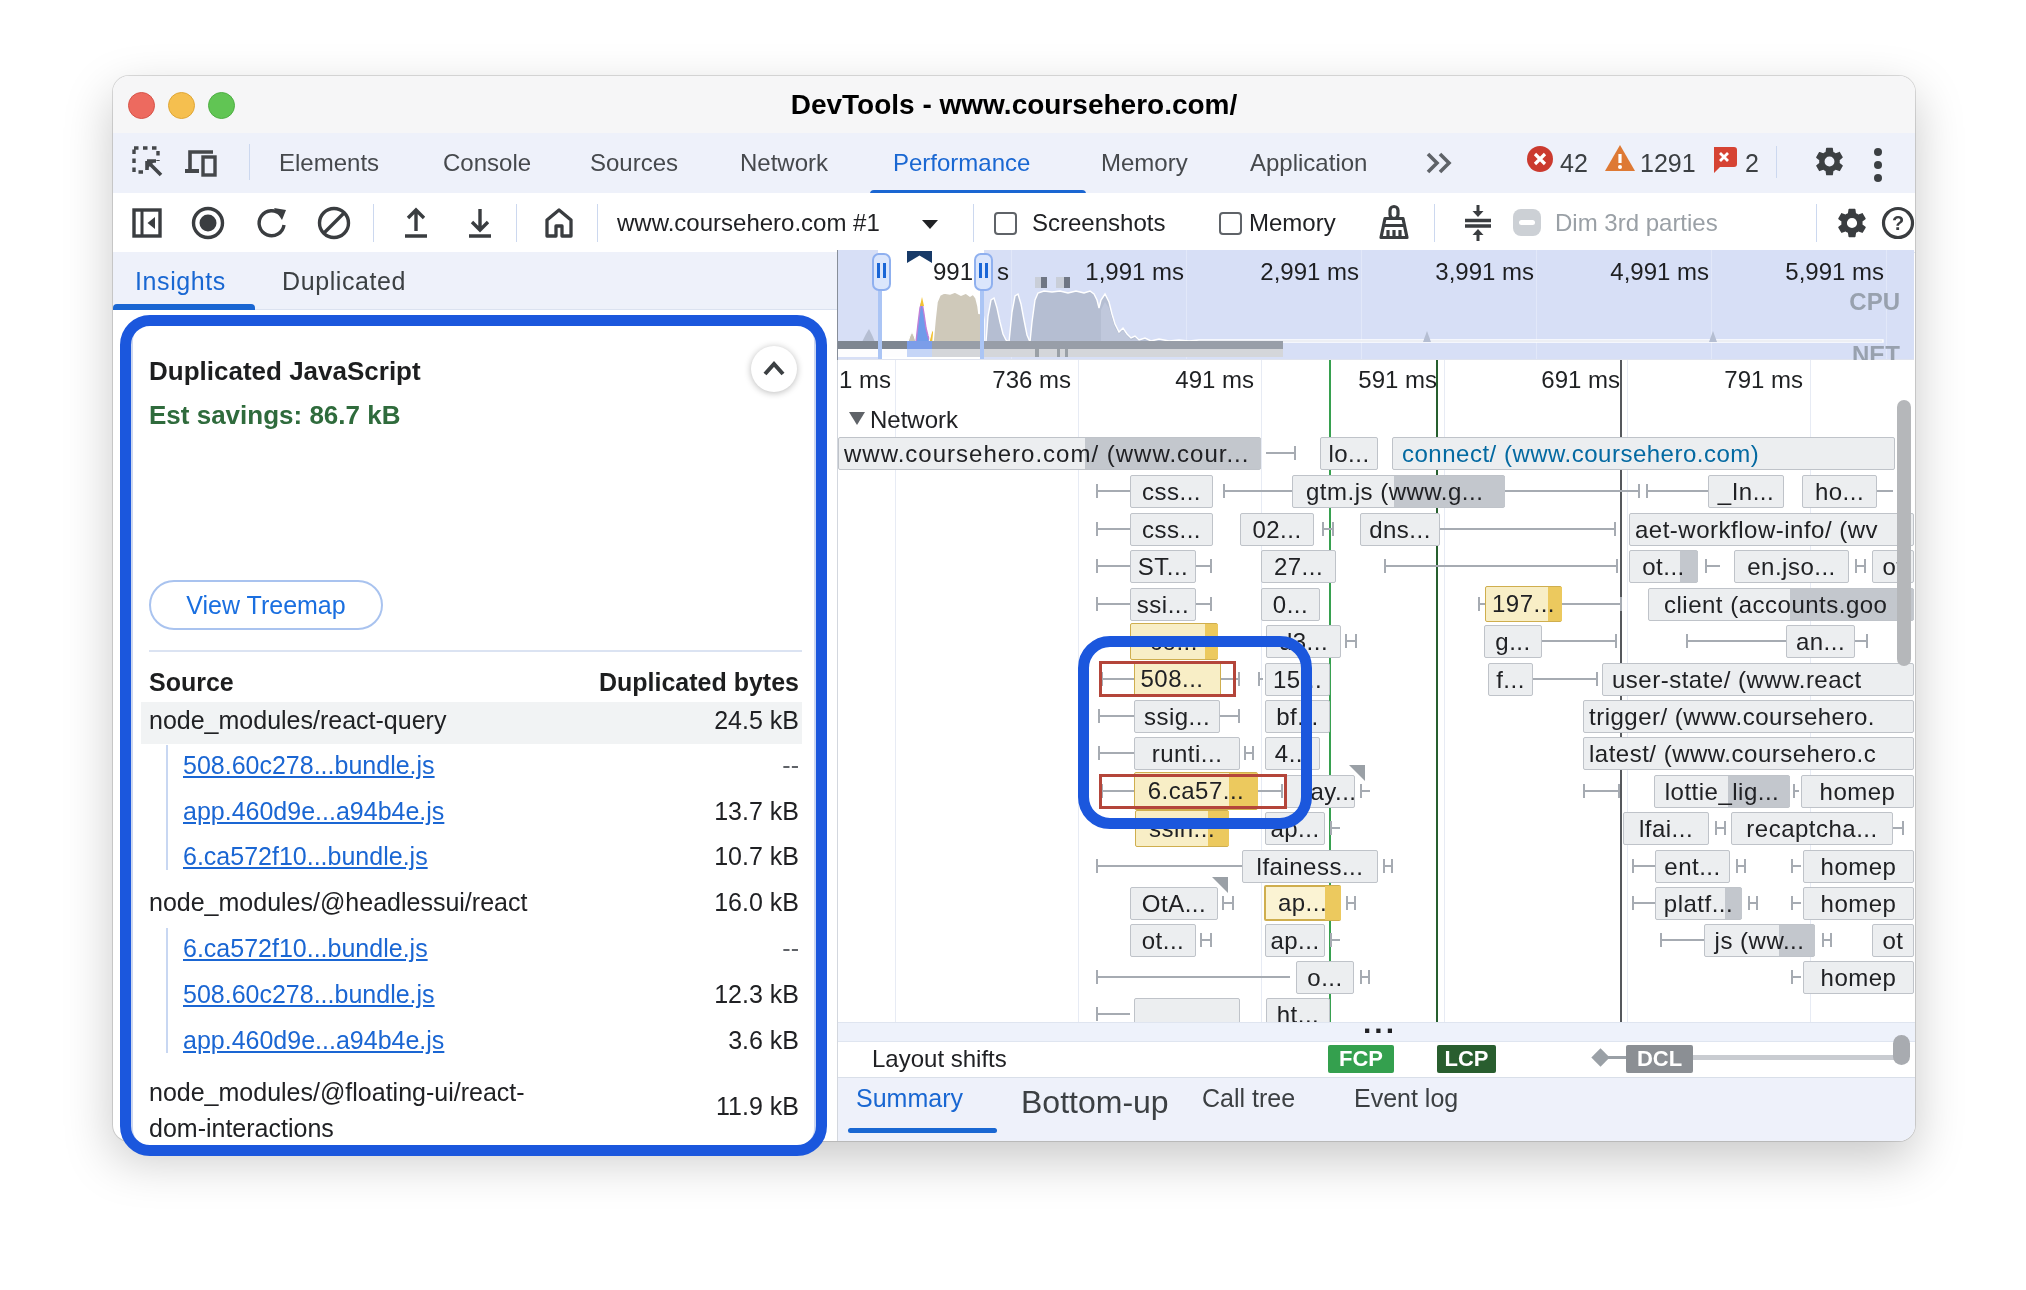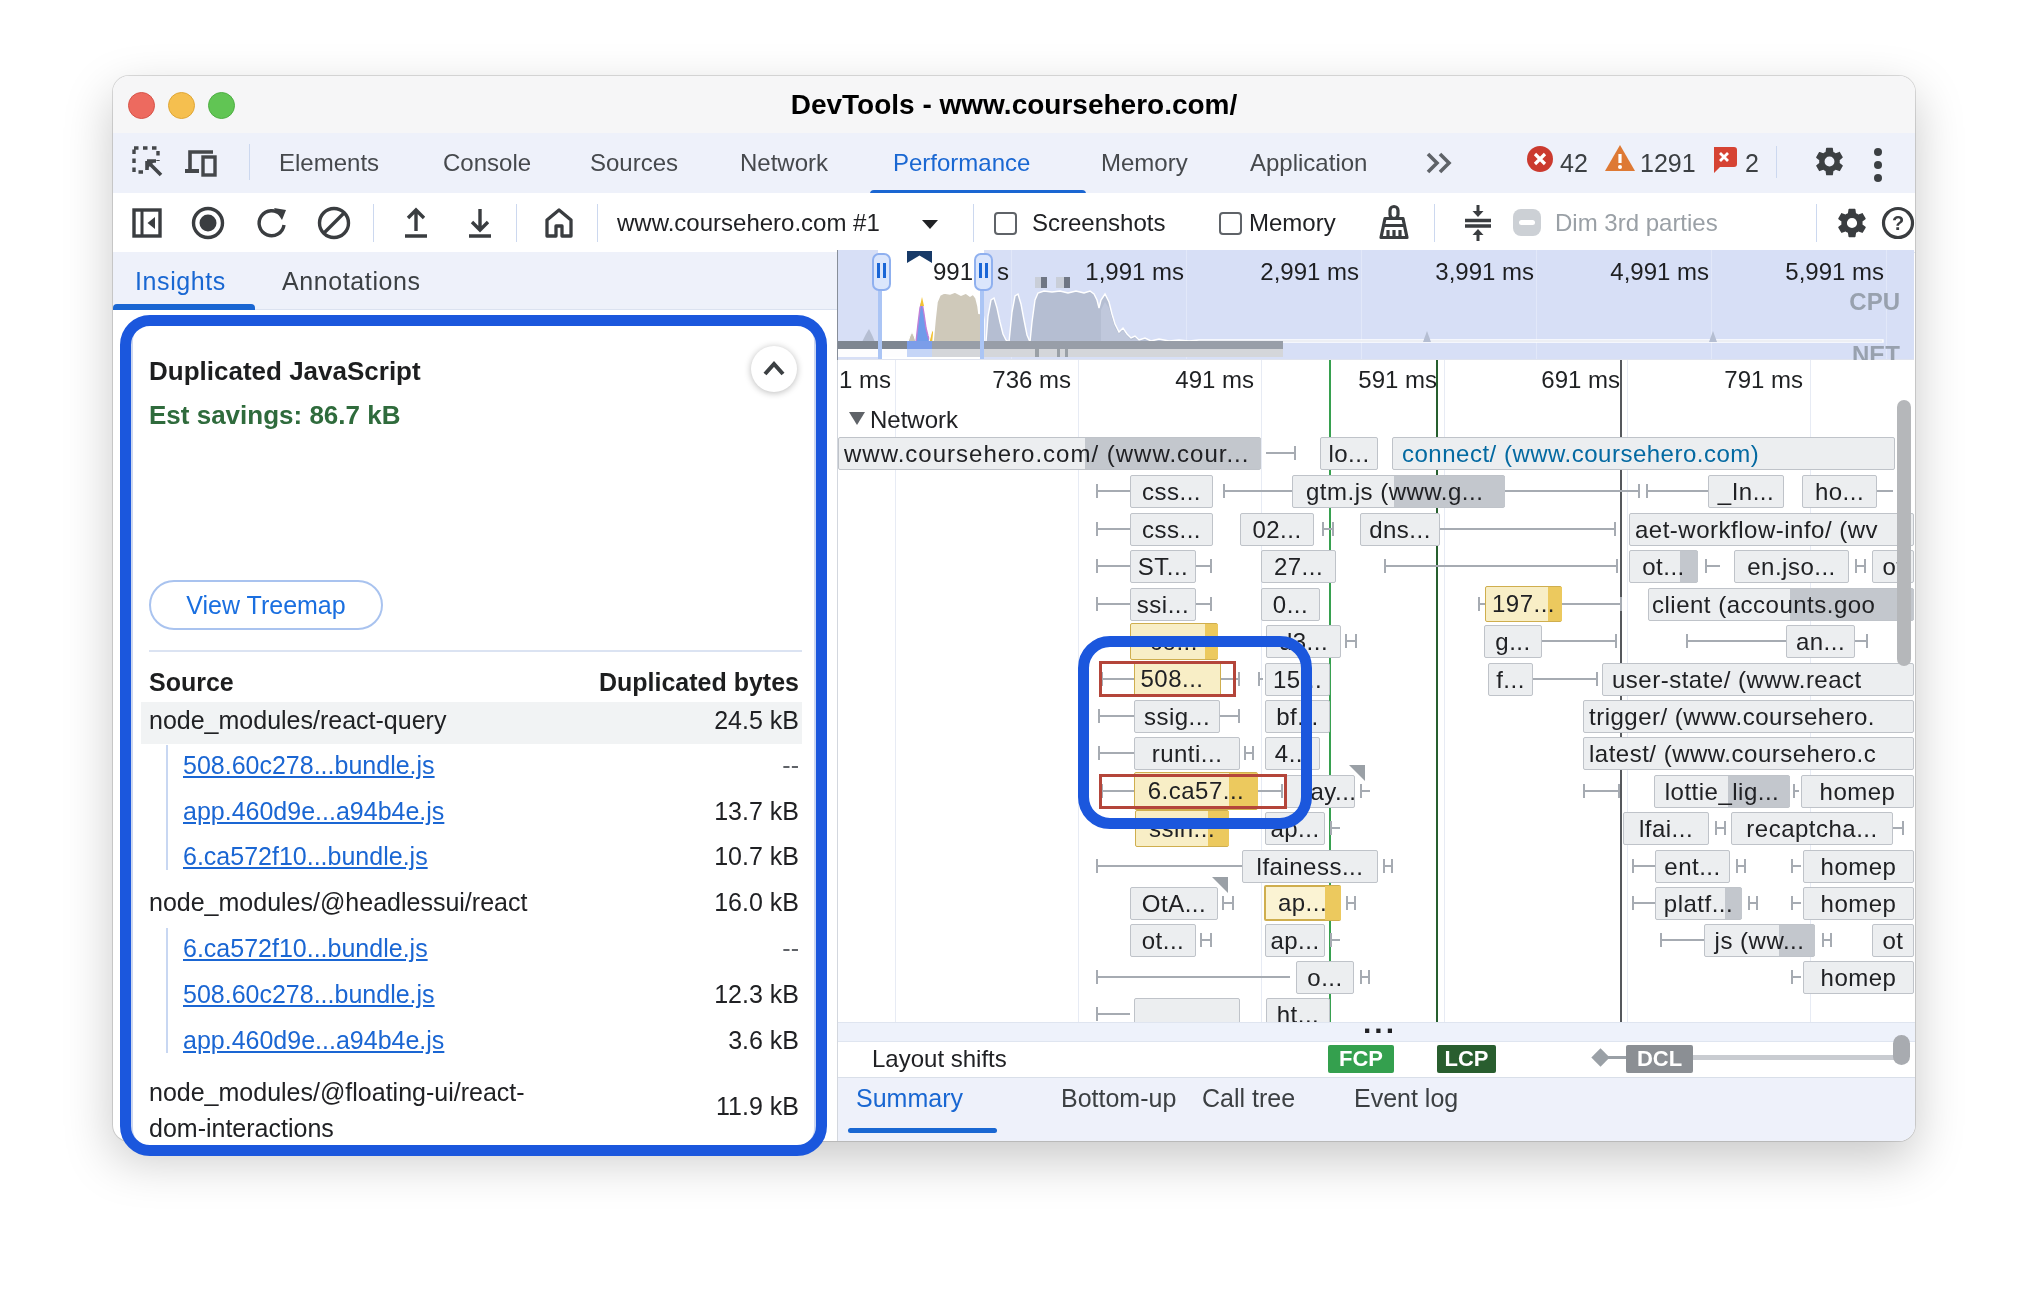--- a/index.html
+++ b/index.html
@@ -144,7 +144,7 @@
     </svg>
 <div class="abs" style="left:0;top:176px;width:724px;height:58px;background:#eef1fa;border-bottom:1px solid #dbe2f0;box-sizing:border-box;"></div>
 <div class="abs" style="left:22px;top:176px;height:58px;line-height:58px;font-size:25px;letter-spacing:0.6px;color:#1967d2;">Insights</div>
-<div class="abs" style="left:169px;top:176px;height:58px;line-height:58px;font-size:25px;letter-spacing:0.6px;color:#3c4043;">Annotations</div>
+<div class="abs" style="left:169px;top:176px;height:58px;line-height:58px;font-size:25px;letter-spacing:0.6px;color:#3c4043;">Duplicated</div>
 <div class="abs" style="left:0px;top:228px;width:142px;height:6px;background:#1a66d2;border-radius:4px 4px 0 0;"></div>
 <div class="abs" style="left:724px;top:174px;width:1px;height:110px;background:#878e99;"></div>
 <div class="abs" style="left:724px;top:284px;width:1px;height:781px;background:#d3d7de;"></div>

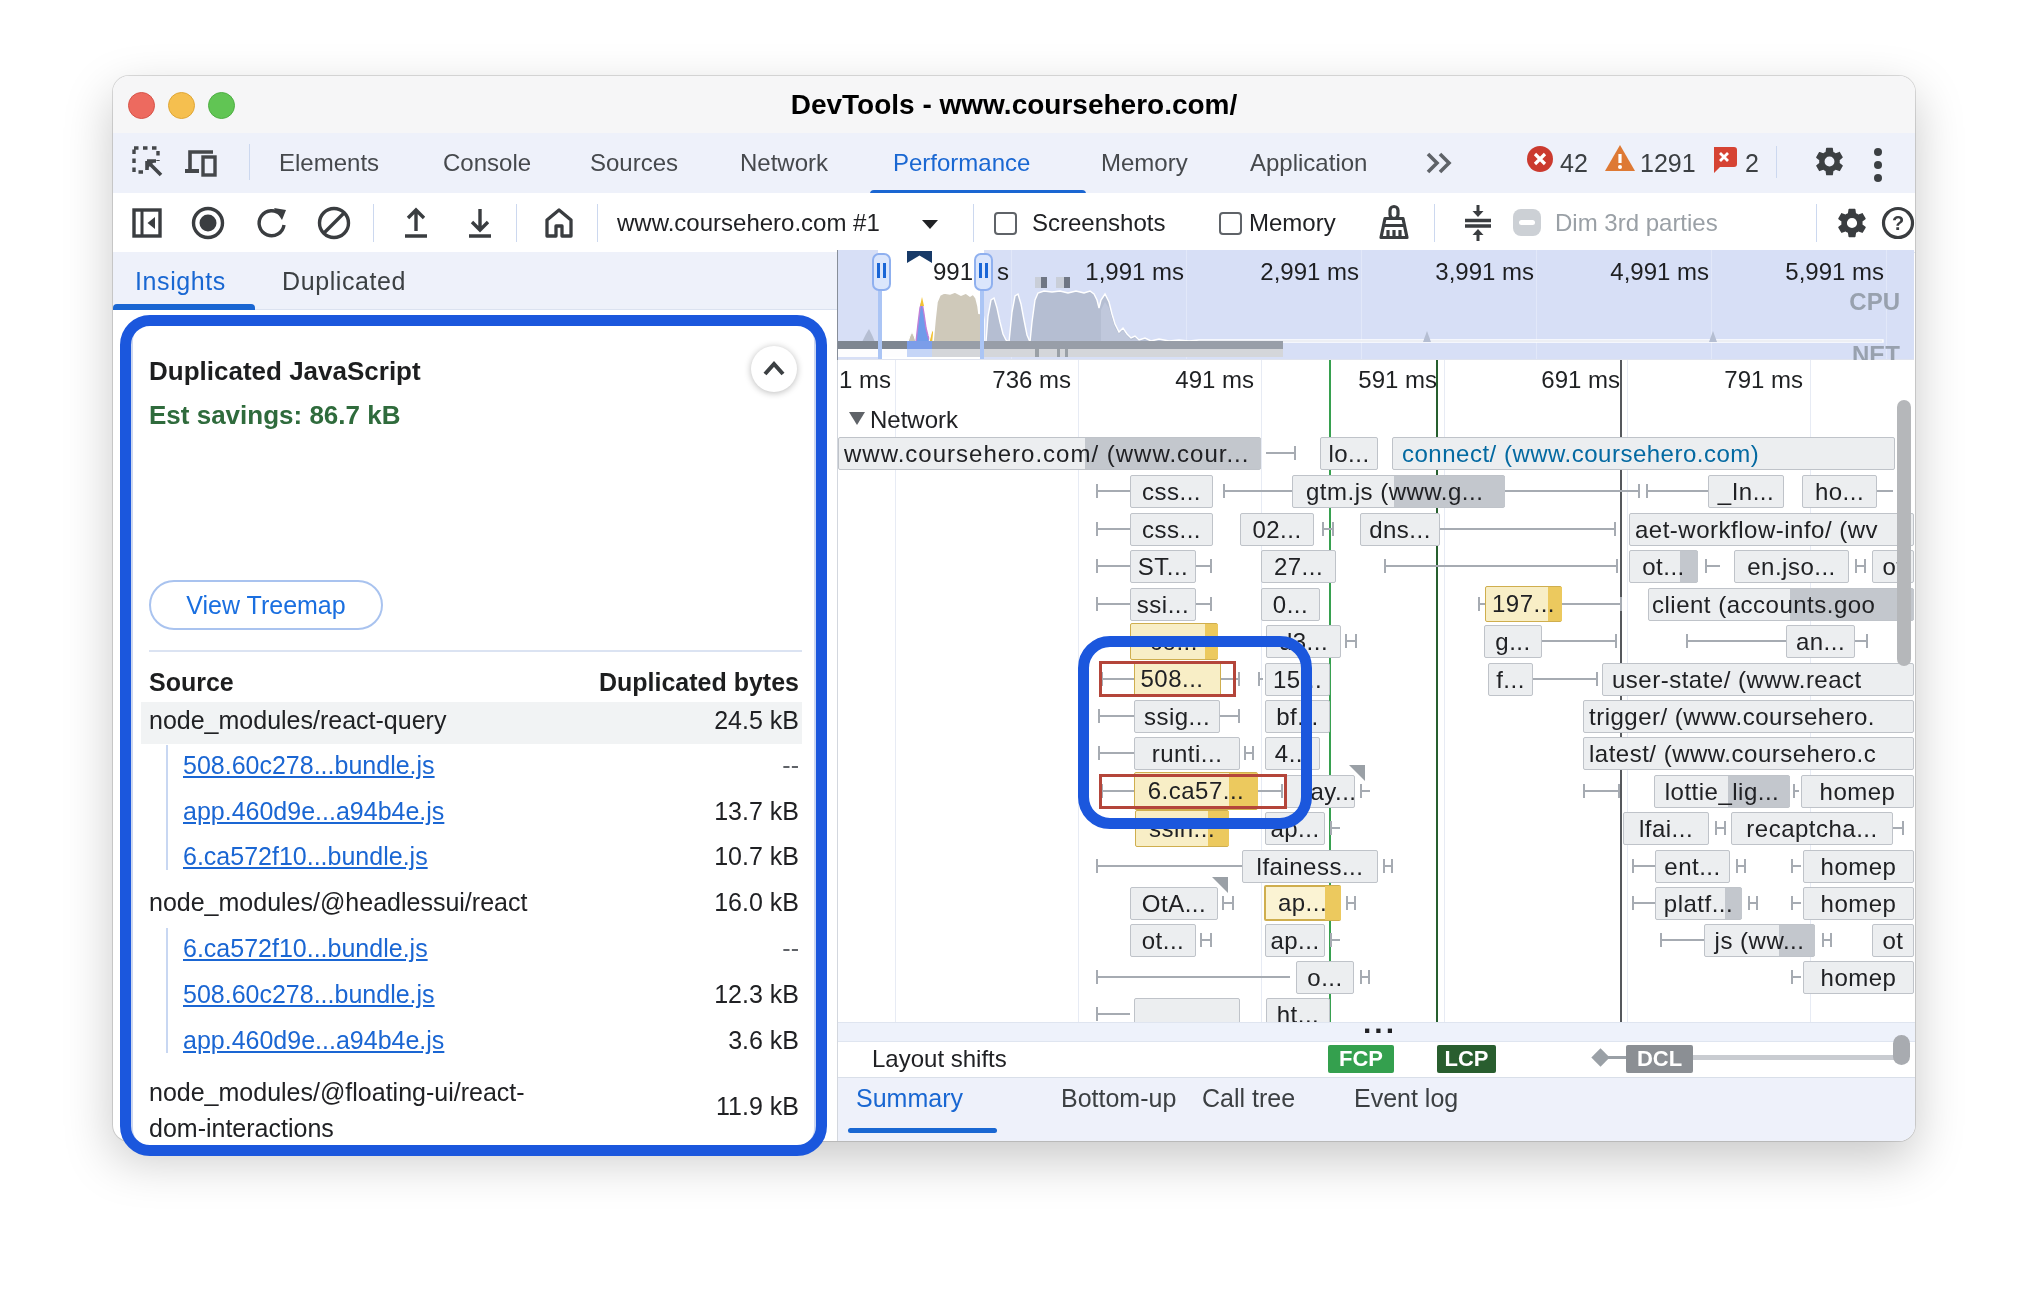--- a/index.html
+++ b/index.html
@@ -307,7 +307,7 @@
 <div class="wl" style="left:782px;top:200px;width:2px;height:14px;"></div>
 <div class="box" style="left:810px;top:191px;width:266px;height:33px;line-height:31px;"></div>
 <div class="abs" style="left:952px;top:192px;width:124px;height:31px;background:#c3c7cd;"></div>
-<div class="abs" style="left:810px;top:191px;width:266px;height:33px;line-height:33px;padding-left:4px;font-size:24px;letter-spacing:0.5px;color:#202124;overflow:hidden;white-space:nowrap;">client (accounts.goo</div>
+<div class="abs" style="left:810px;top:191px;width:266px;height:33px;line-height:33px;padding-left:16px;font-size:24px;letter-spacing:0.5px;color:#202124;overflow:hidden;white-space:nowrap;">client (accounts.goo</div>
 <div class="ybox" style="left:292px;top:226px;width:88px;height:37px;line-height:35px;"></div>
 <div class="abs" style="left:367px;top:227px;width:13px;height:35px;background:#ecc95e;"></div>
 <div class="abs" style="left:292px;top:226px;width:88px;height:37px;line-height:37px;text-align:center;font-size:24px;letter-spacing:0.5px;color:#202124;overflow:hidden;white-space:nowrap;">co...</div>

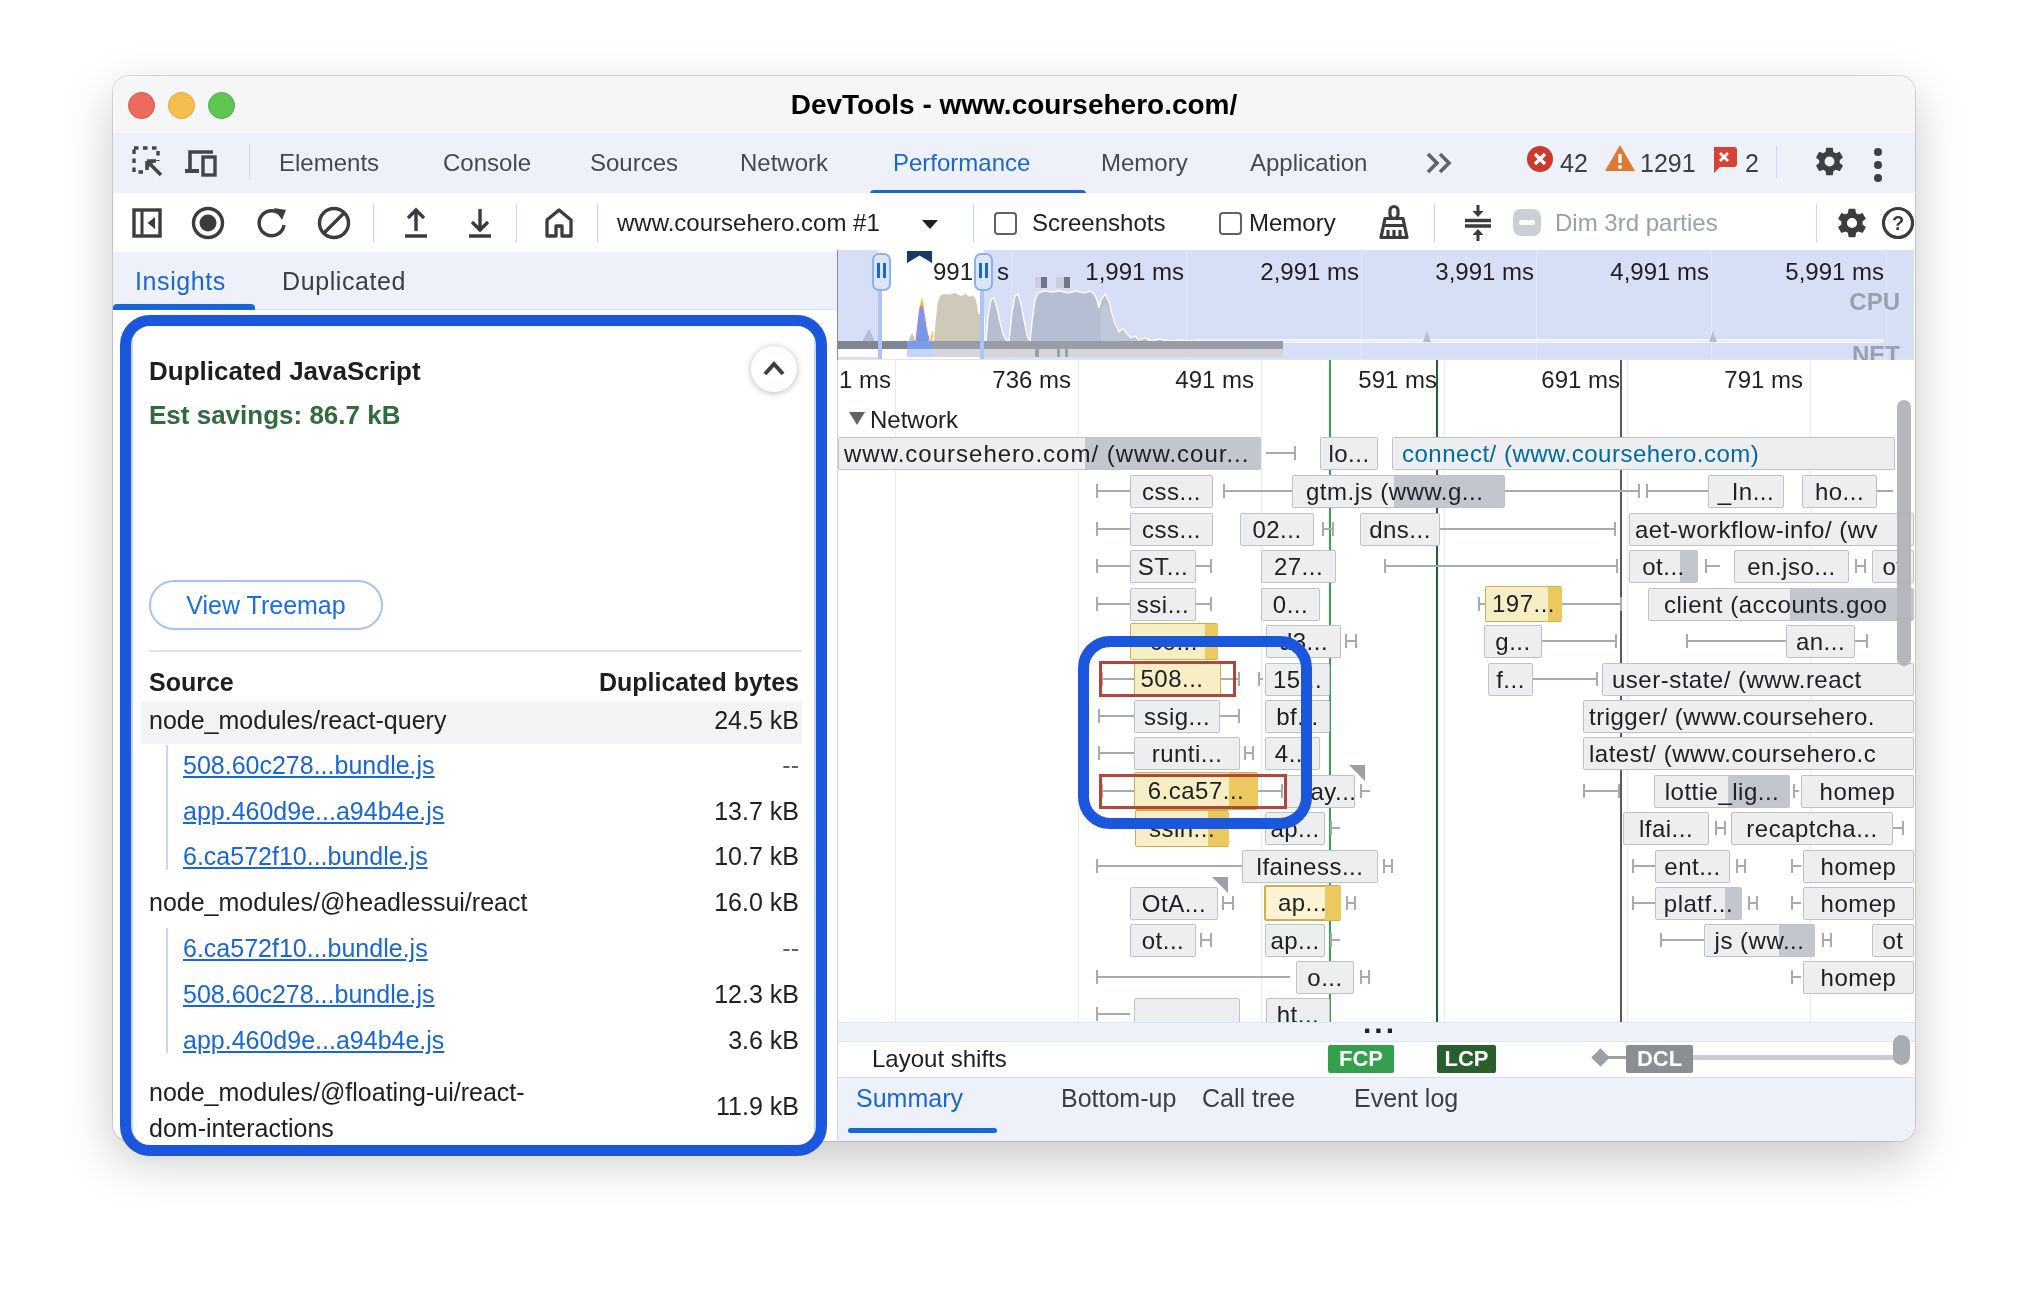--- a/index.html
+++ b/index.html
@@ -493,7 +493,7 @@
 <div class="abs" style="left:1780px;top:959px;width:17px;height:30px;background:#a8abb0;border-radius:9px;"></div>
 <div class="abs" style="left:725px;top:1001px;width:1077px;height:64px;background:#eef1fa;border-top:1px solid #d9dfe9;box-sizing:border-box;"></div>
 <div class="abs" style="left:743px;top:1008px;font-size:25px;color:#1967d2;">Summary</div>
-<div class="abs" style="left:948px;top:1008px;font-size:25px;color:#3c4043;">Bottom-up</div>
+<div class="abs" style="left:908px;top:1008px;font-size:32px;color:#3c4043;">Bottom-up</div>
 <div class="abs" style="left:1089px;top:1008px;font-size:25px;color:#3c4043;">Call tree</div>
 <div class="abs" style="left:1241px;top:1008px;font-size:25px;color:#3c4043;">Event log</div>
 <div class="abs" style="left:735px;top:1052px;width:149px;height:5px;background:#1967d2;border-radius:3px;"></div>

